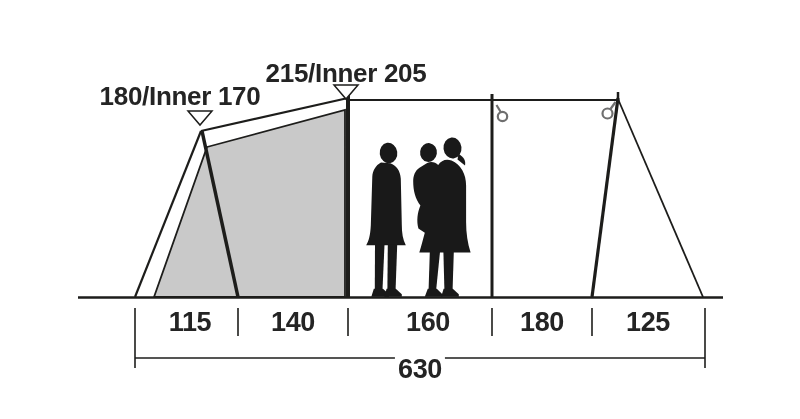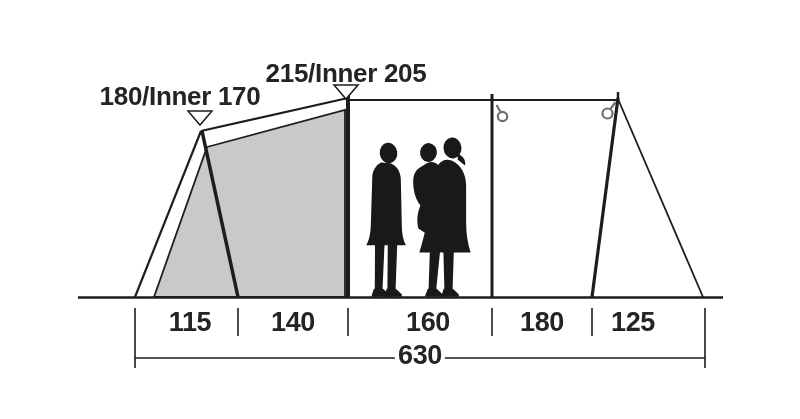--- a/index.html
+++ b/index.html
@@ -104,7 +104,7 @@
   <div class="lbl dim-lbl" style="left:293px; top:322px">140</div>
   <div class="lbl dim-lbl" style="left:428px; top:322px">160</div>
   <div class="lbl dim-lbl" style="left:542px; top:322px">180</div>
-  <div class="lbl dim-lbl" style="left:633px; top:322px">125</div>
+  <div class="lbl dim-lbl" style="left:648px; top:322px">125</div>
 
   <div class="lbl total-lbl" style="left:420px; top:355px">630</div>
 </div>

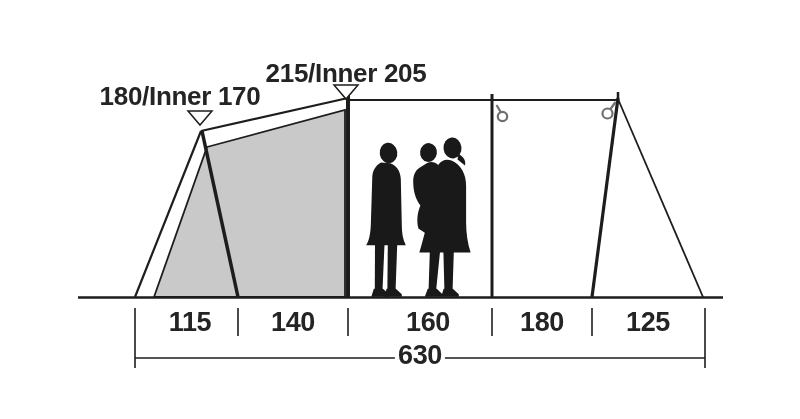--- a/index.html
+++ b/index.html
@@ -106,7 +106,7 @@
   <div class="lbl dim-lbl" style="left:542px; top:322px">180</div>
   <div class="lbl dim-lbl" style="left:648px; top:322px">125</div>
 
-  <div class="lbl total-lbl" style="left:420px; top:355px">630</div>
+  <div class="lbl total-lbl" style="left:420px; top:369px">630</div>
 </div>
 
 </body></html>

